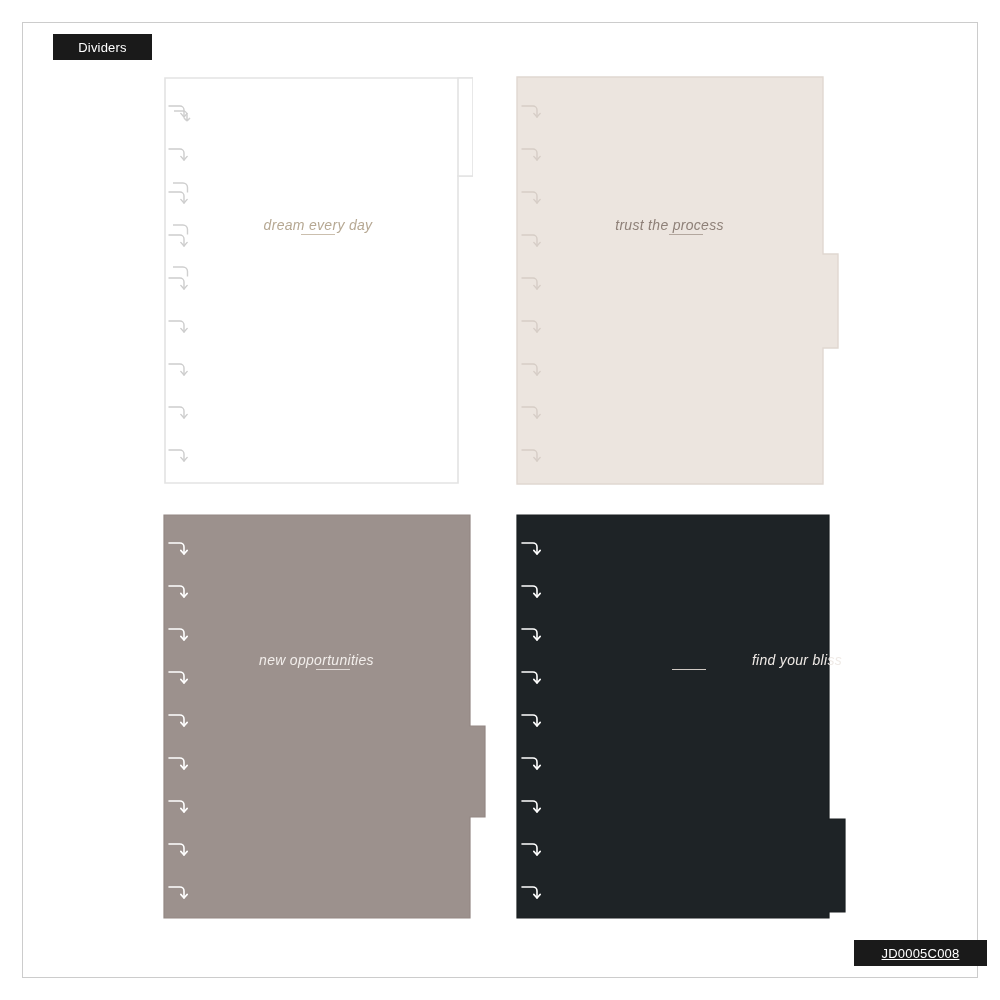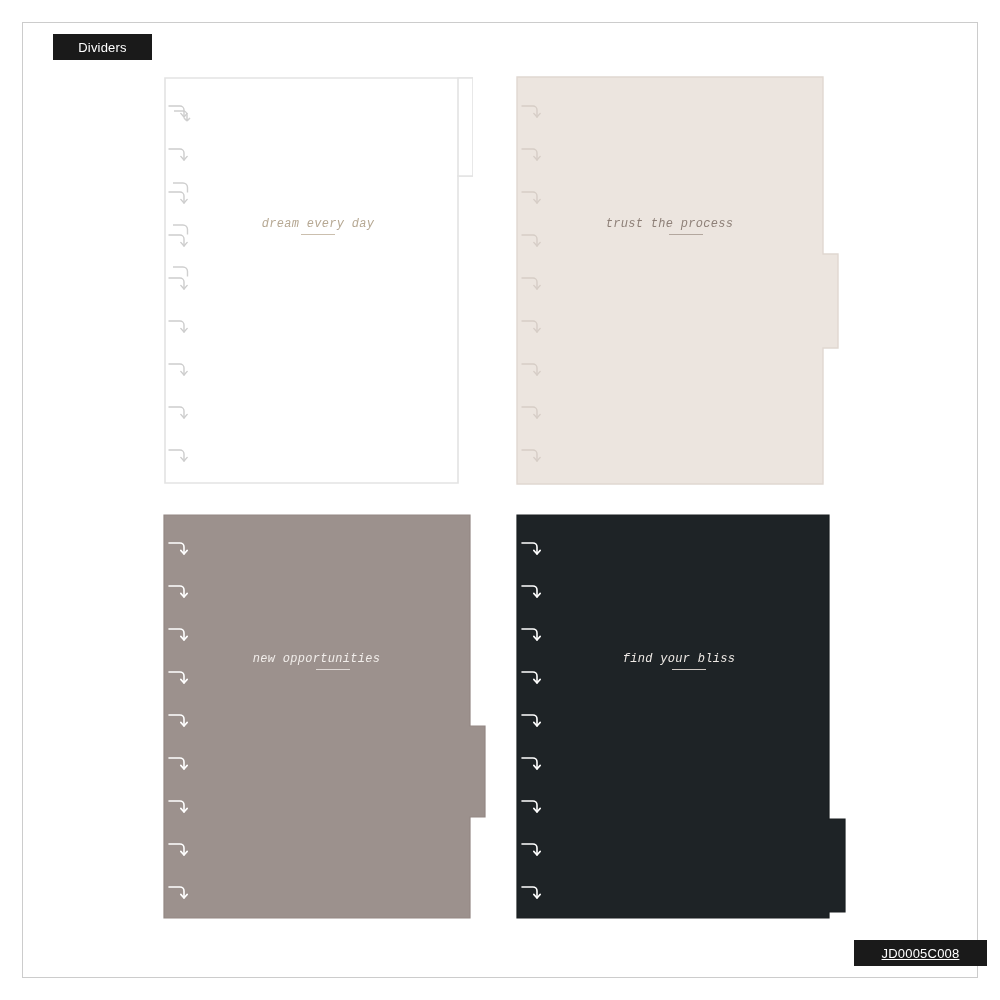--- a/index.html
+++ b/index.html
@@ -63,9 +63,9 @@
     position: absolute;
     width: 100%;
     text-align: center;
-    font-family: Liberation Mono, monospace;
+    font-family: Liberation Sans, sans-serif;
     font-style: italic;
-    font-size: 12px;
+    font-size: 14px;
     letter-spacing: 0.3px;
   }
   .quote-rule {

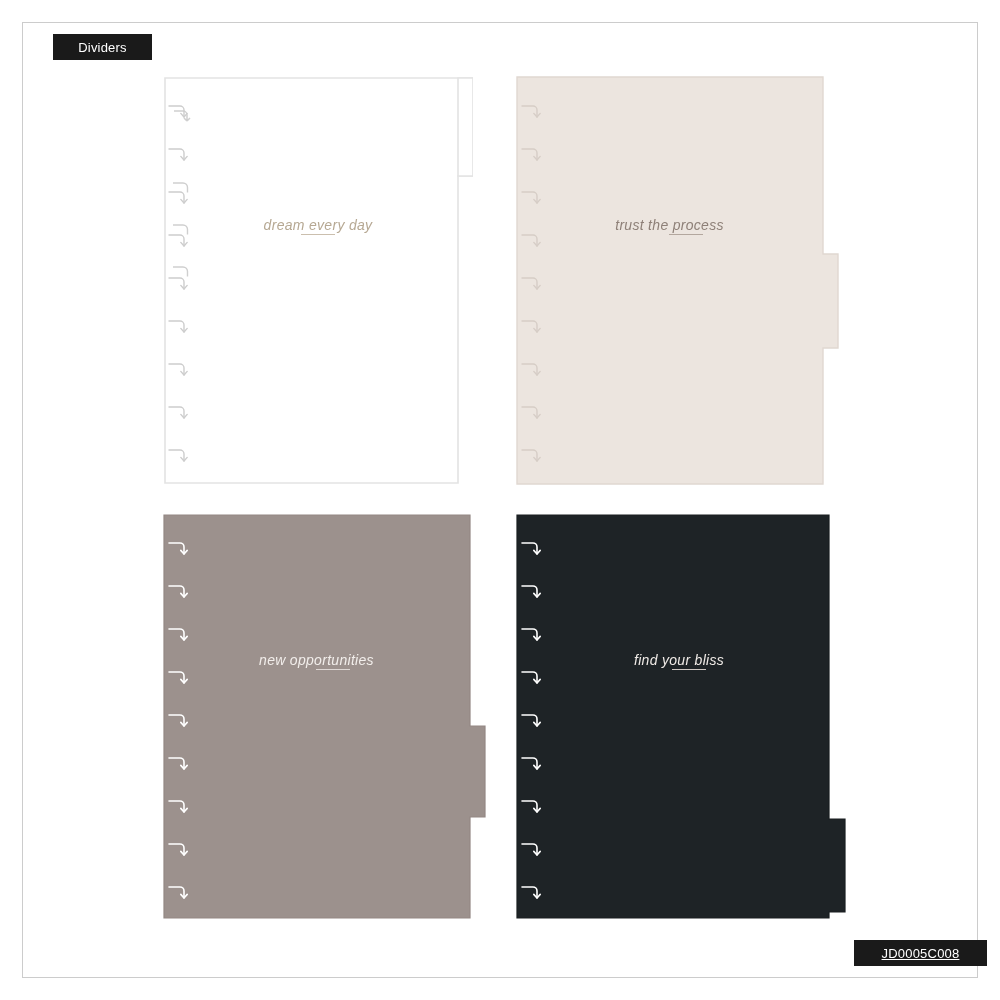--- a/index.html
+++ b/index.html
@@ -308,7 +308,7 @@
         </g>
       </svg>
     </div>
-    <div class="quote" style="top:138px; color:#efeae6; width:326px;">find your bliss</div>
+    <div class="quote" style="top:138px; color:#efeae6; width:326px;text-align:right;">find your bliss</div>
     <div class="quote-rule" style="top:155px; background:#cfc8c3; left:156px; transform:none;"></div>
   </div>
 

